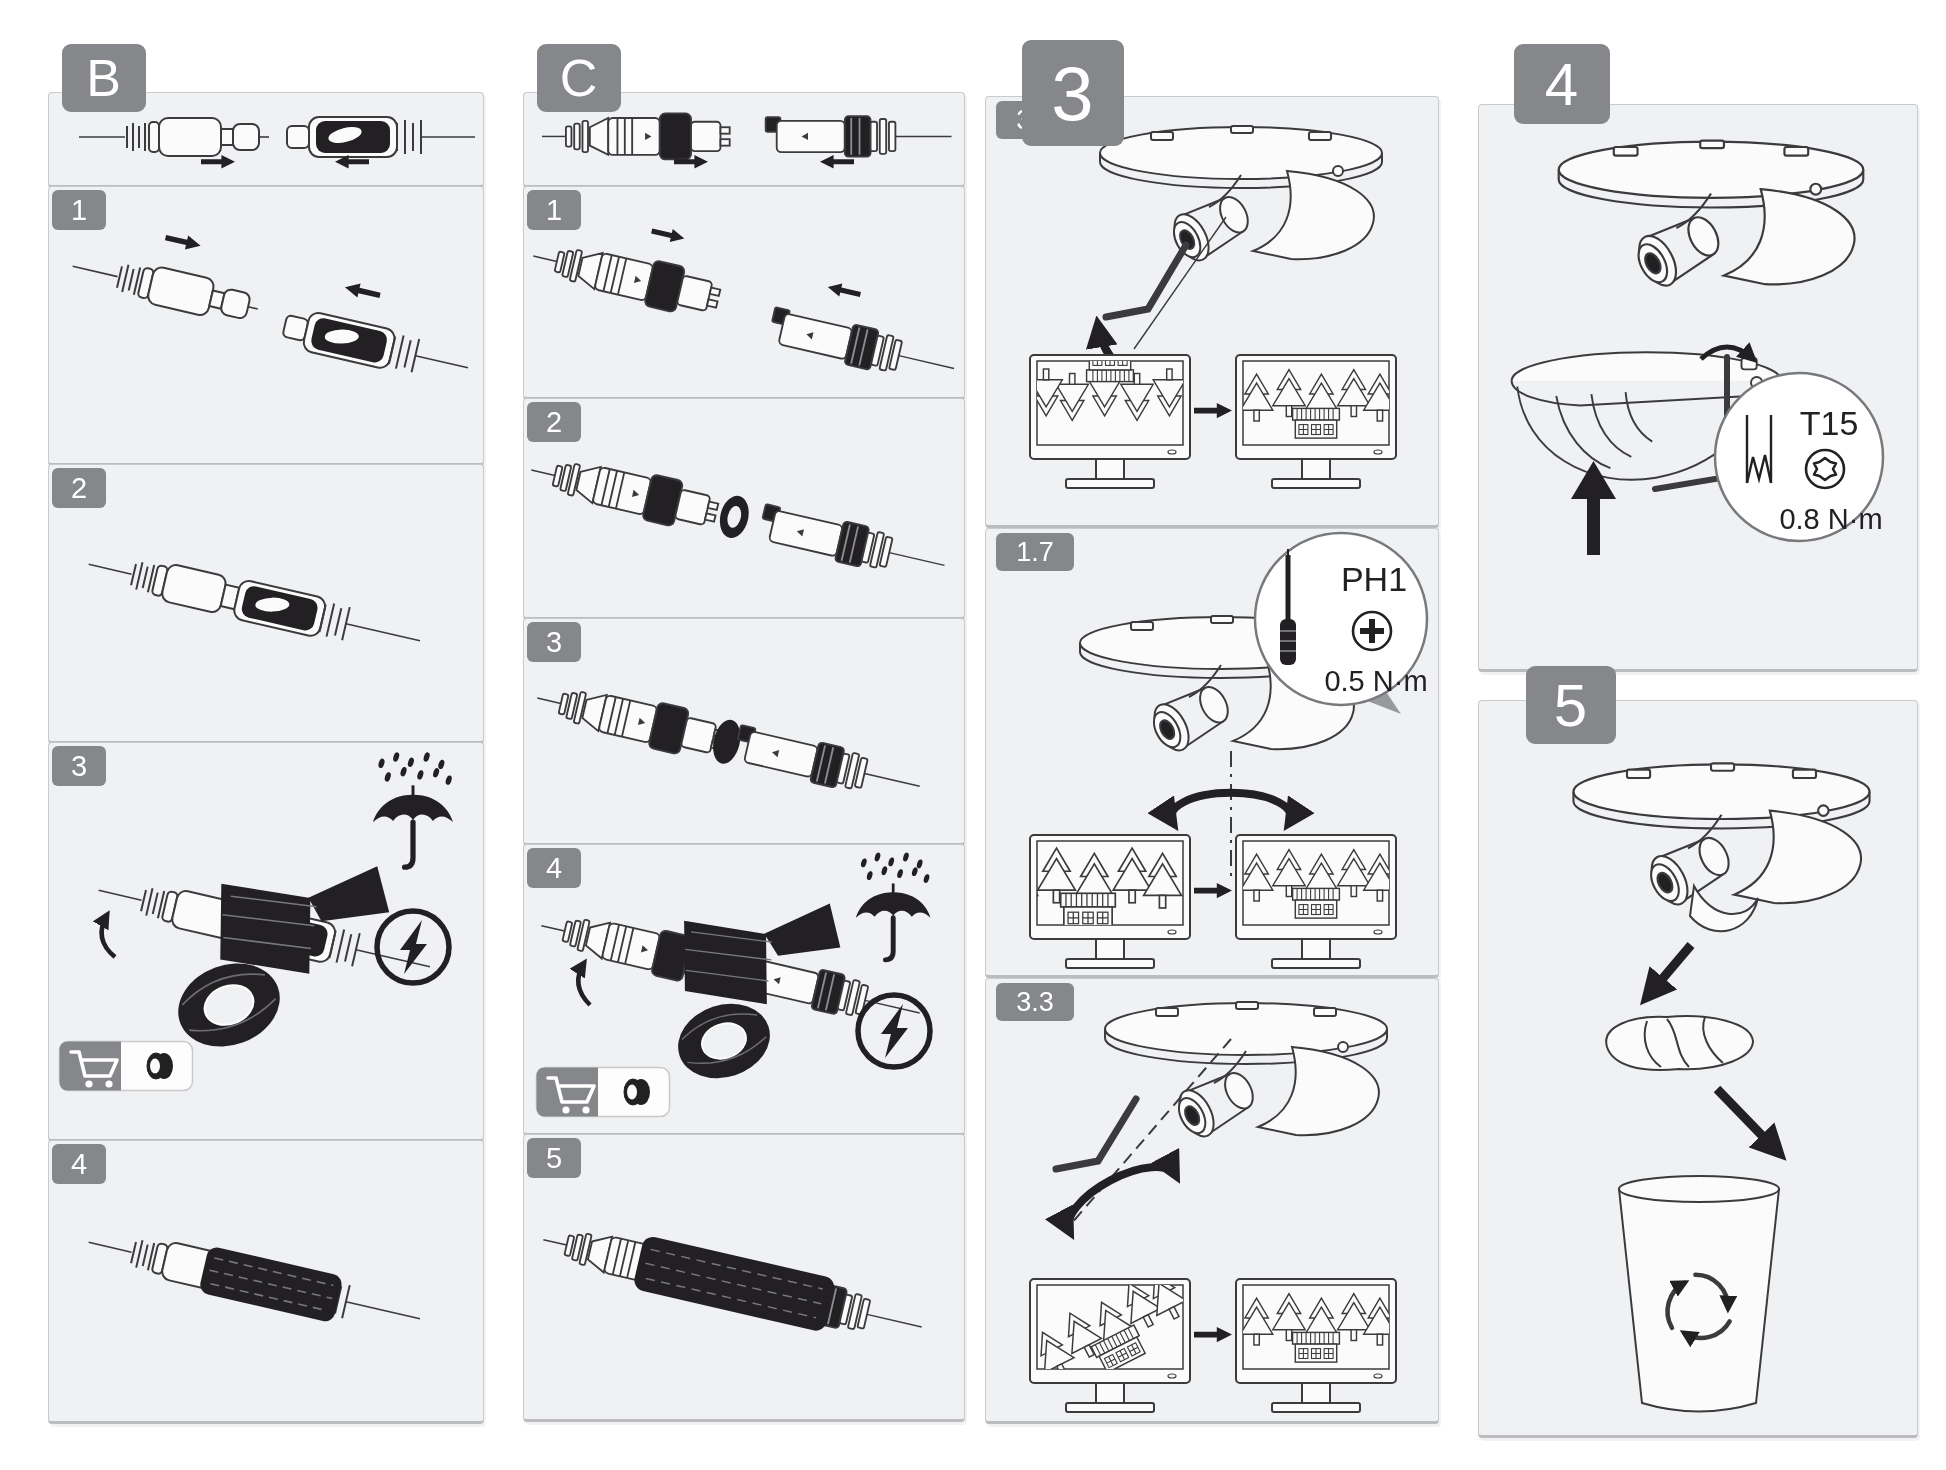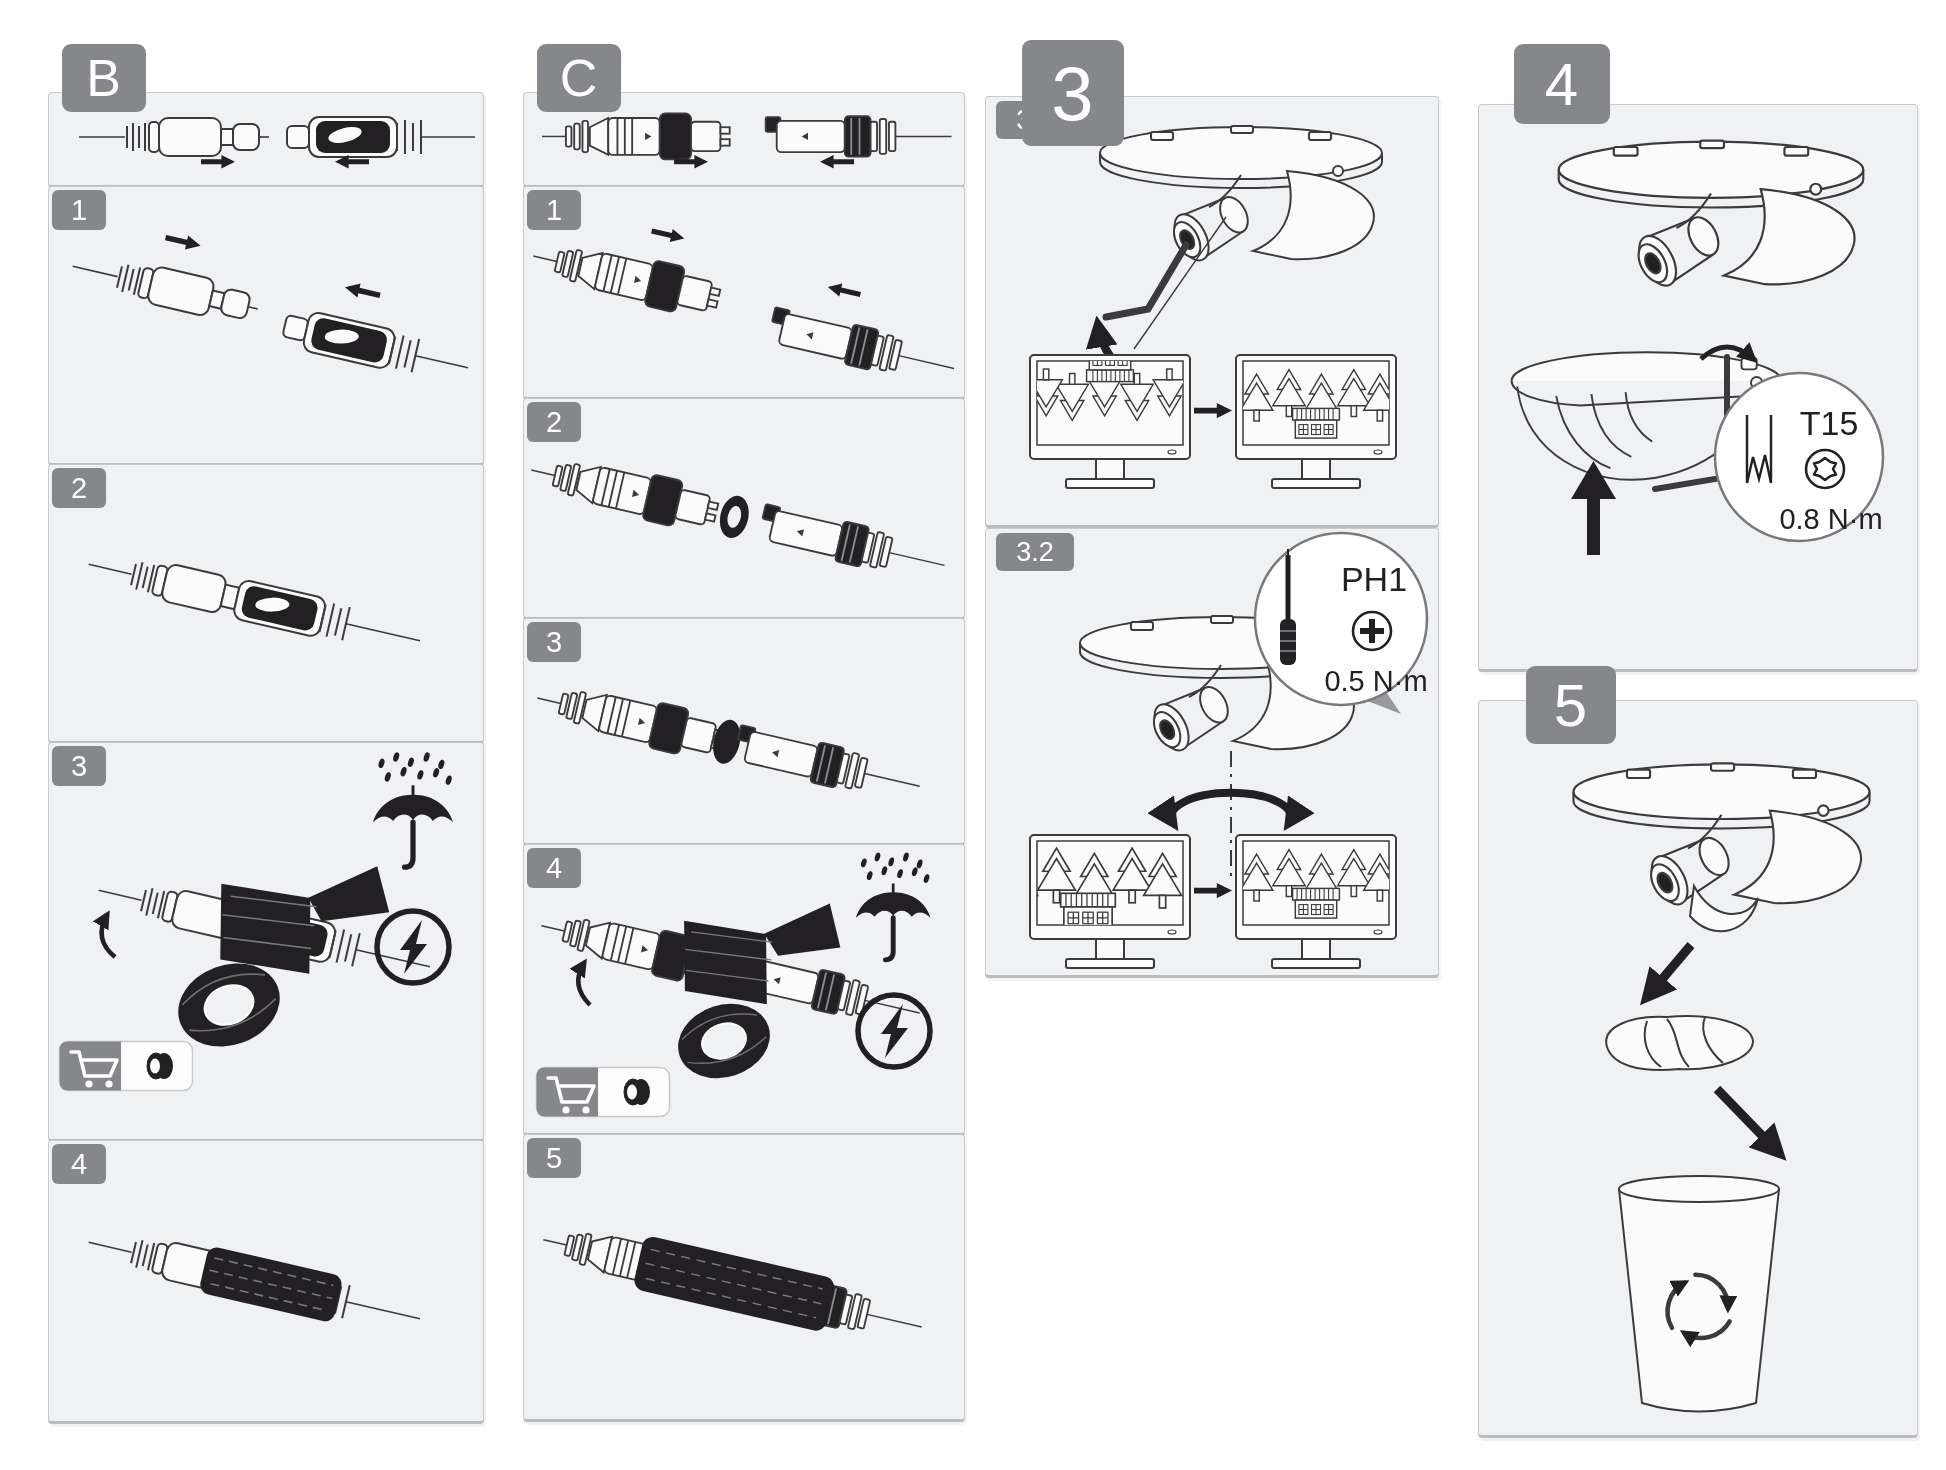--- a/index.html
+++ b/index.html
@@ -450,7 +450,7 @@
 
 <div class="panel" style="left:985px;top:528px;width:452px;height:446px">
   <div class="substepbadge">
-        <span>3.2</span>
+        <span>1.7</span>
       </div>
   <svg class="ill" width="452" height="446">
     <polygon points="268,128 305,22 415,185" fill="#97999c"></polygon>

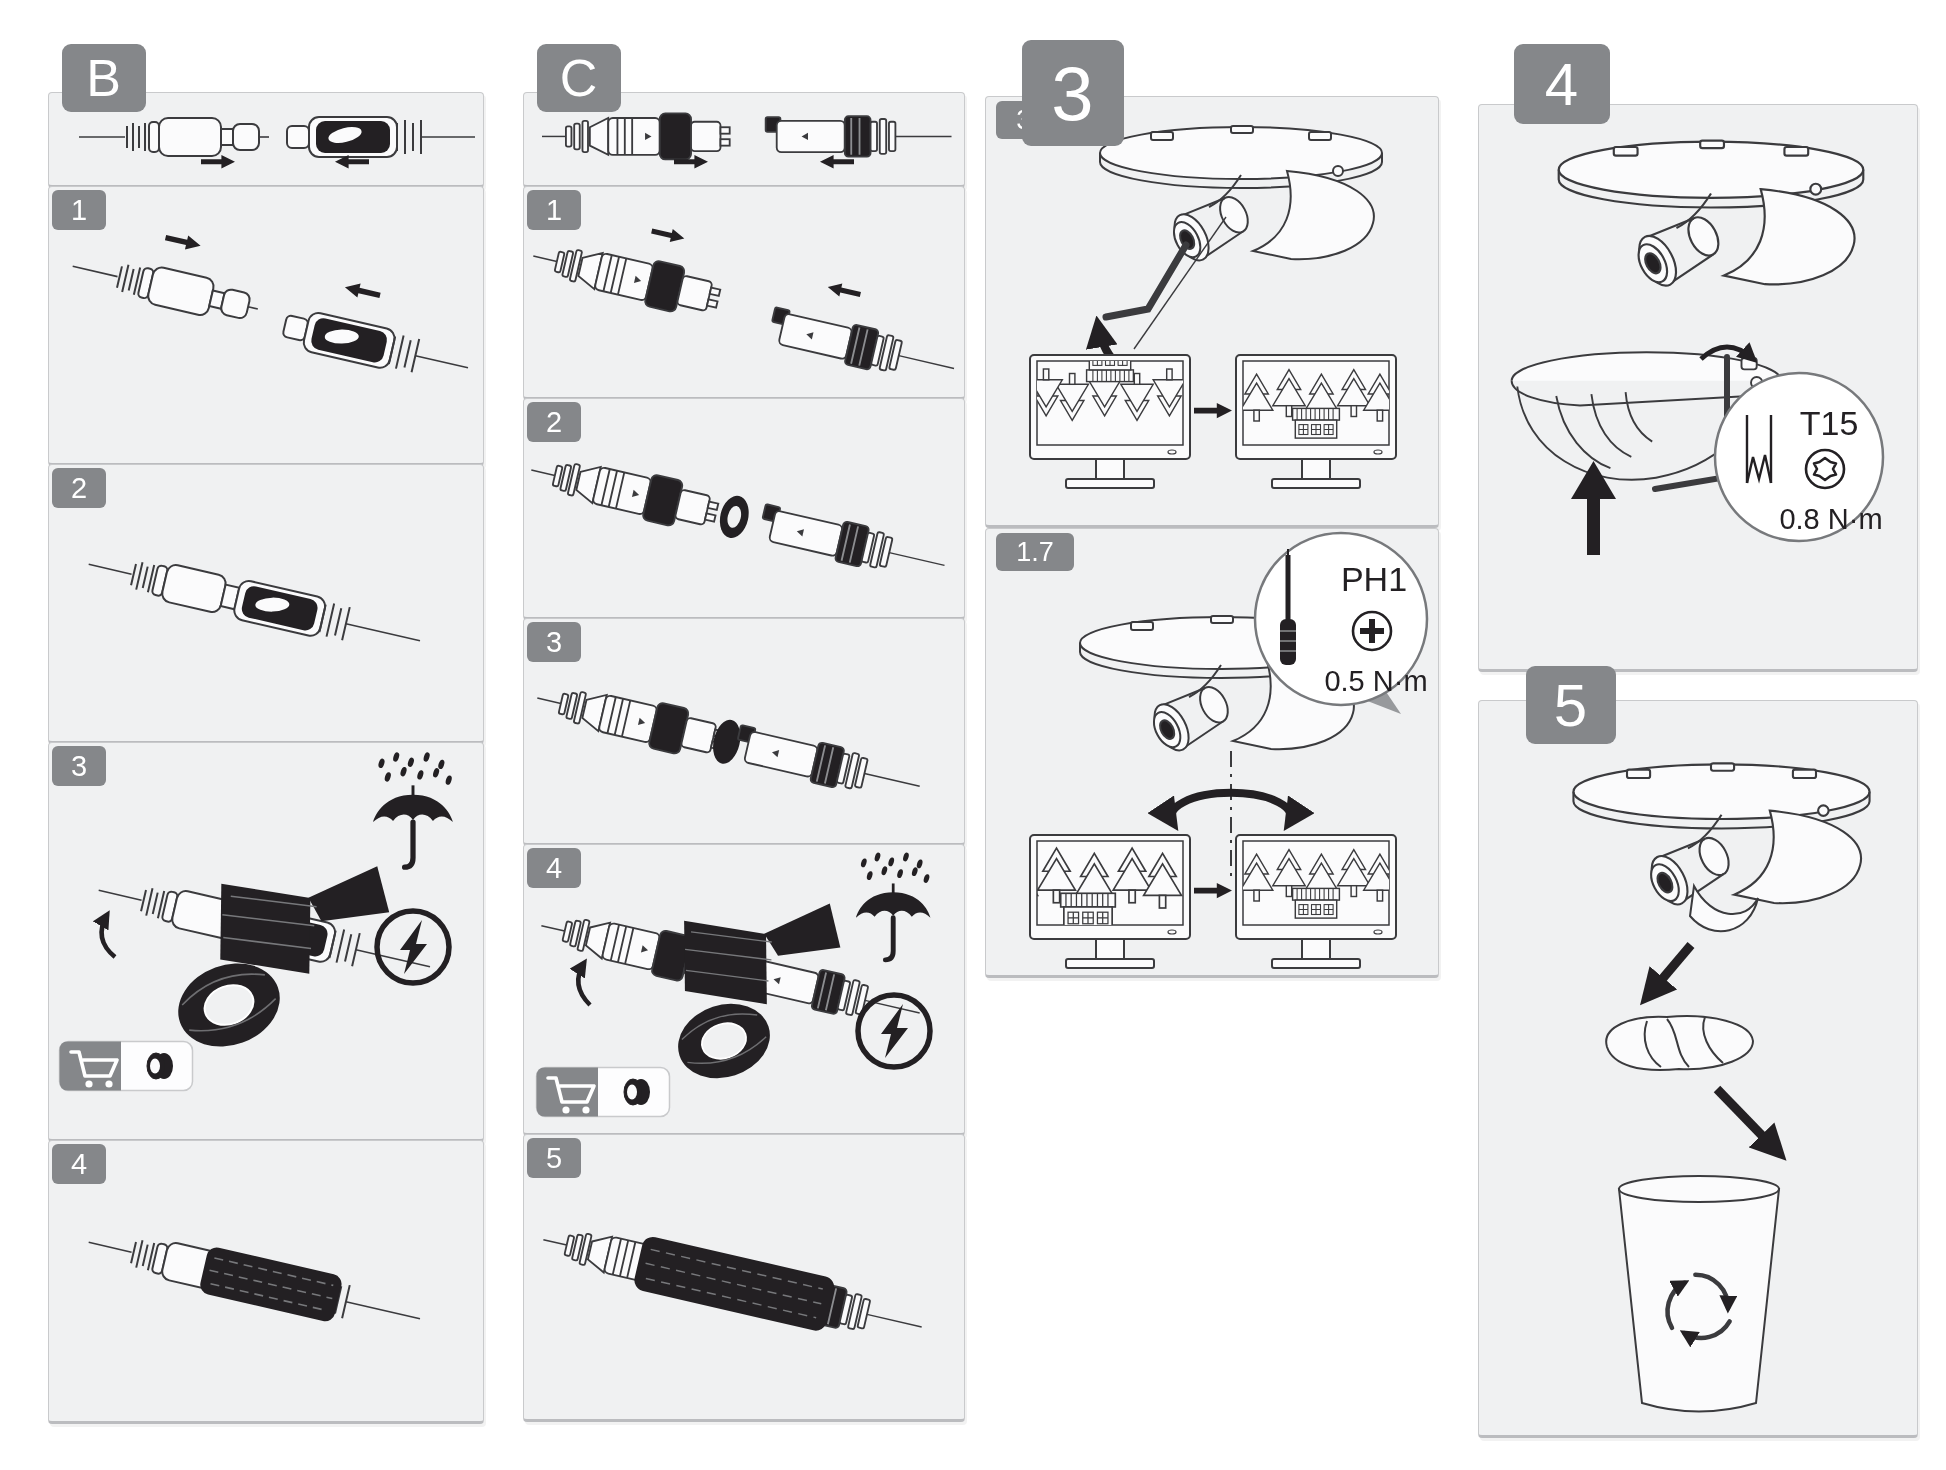--- a/index.html
+++ b/index.html
@@ -490,6 +490,32 @@
   </svg>
 </div>
 
+<div class="panel" style="left:985px;top:978px;width:452px;height:442px">
+  <div class="substepbadge">
+        <span>3.3</span>
+      </div>
+  <svg class="ill" width="452" height="442">
+    <use href="#sym-cam" transform="translate(110,16)"></use>
+    <line x1="245" y1="60" x2="85" y2="245" stroke="#3b3b3e" stroke-width="2" stroke-dasharray="12 7"></line>
+    <path d="M150 120 L112 182 L70 190" stroke="#3b3b3e" stroke-width="7" fill="none" stroke-linecap="round"></path>
+    <g transform="translate(130,212) rotate(-28)">
+      <path d="M-60 14 A 60 26 0 1 1 60 14" stroke="#232023" stroke-width="8" fill="none" marker-start="url(#mA)" marker-end="url(#mA)"></path>
+    </g>
+    <g transform="translate(44,300)">
+      <use href="#monitor"></use>
+      <g clip-path="url(#scr)">
+            <use href="#scene" transform="translate(80,52) rotate(-27) scale(0.92) translate(-80,-40)"></use>
+          </g>
+    </g>
+    <use href="#arr-r" transform="translate(208,348) scale(0.95)"></use>
+    <g transform="translate(250,300)">
+      <use href="#monitor"></use>
+      <g clip-path="url(#scr)">
+            <use href="#scene" transform="translate(8,12) scale(0.9)"></use>
+          </g>
+    </g>
+  </svg>
+</div>
 
 <div class="badge" style="left:1514px;top:44px;width:96px;height:80px;font-size:60px">
   <span>4</span>

